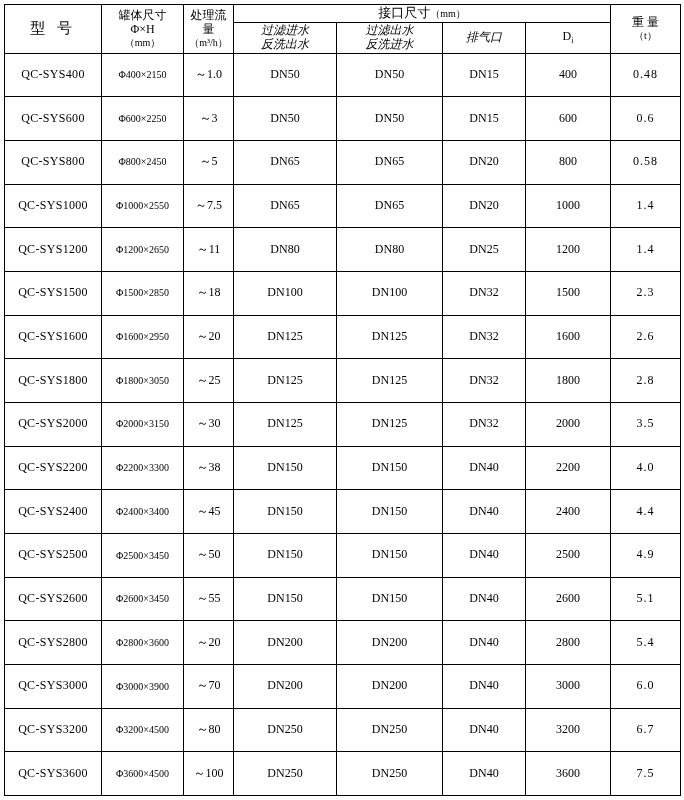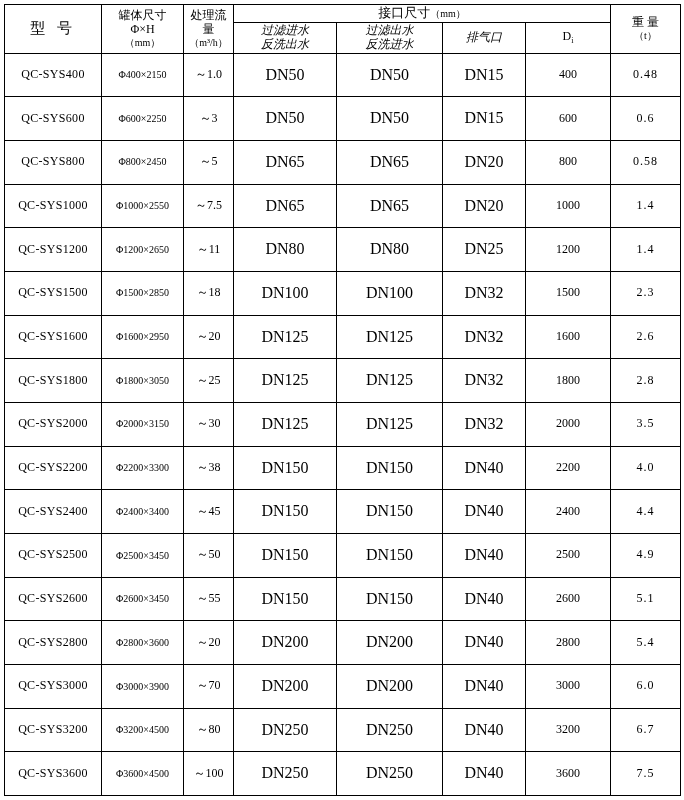--- a/index.html
+++ b/index.html
@@ -83,7 +83,7 @@
     font-size: 12px;
   }
   td.port {
-    font-size: 16px;
+    font-size: 12px;
   }
   td.di {
     font-size: 12px;

